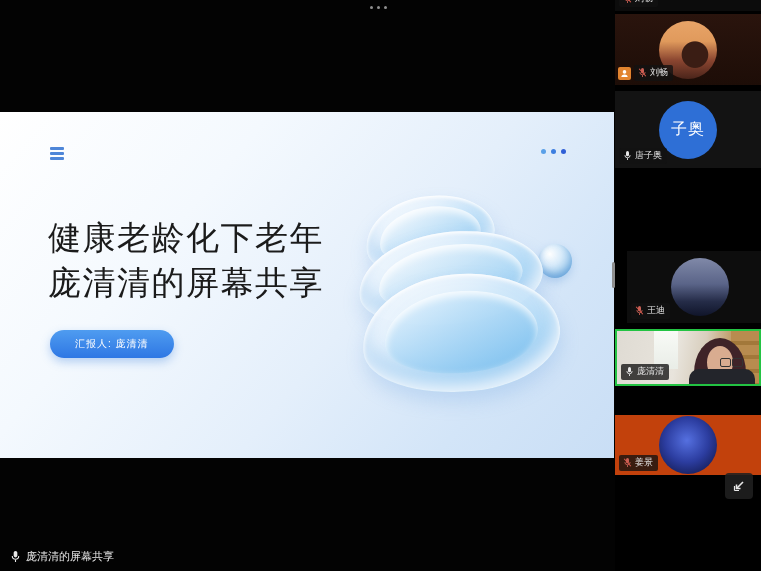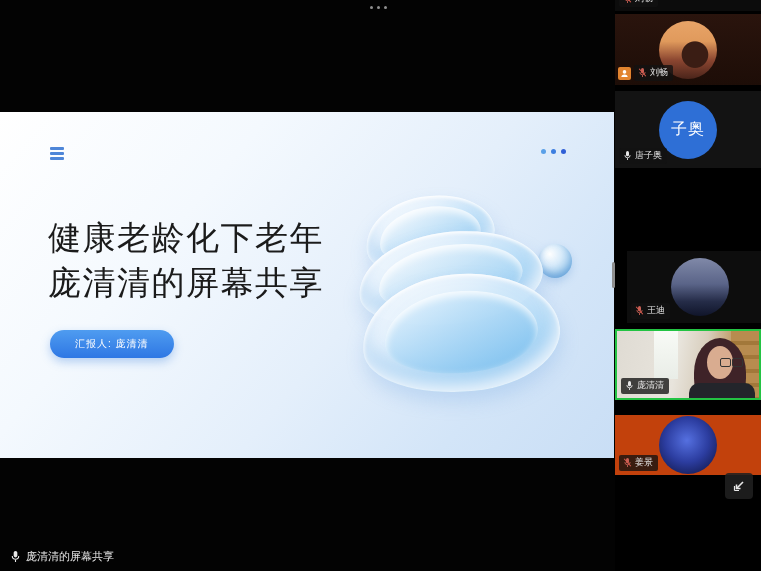--- a/index.html
+++ b/index.html
@@ -53,7 +53,7 @@
   .t2{top:91px;height:77px;background:#131313;}
   .t3{top:174px;height:71px;background:#101010;}
   .t4{top:251px;height:72px;background:#0d0d0d;margin-left:12px;}
-  .t5{top:329px;height:71px;background:#14532d;}
+  .t5{top:329px;height:57px;background:#14532d;}
   .t6{top:415px;height:60px;background:#c2410c;padding-left:39px;}
   .t7{top:497px;height:74px;background:linear-gradient(180deg,#0b222a,#0d2831);}
   .tile.active{border:2px solid #23c343;}

